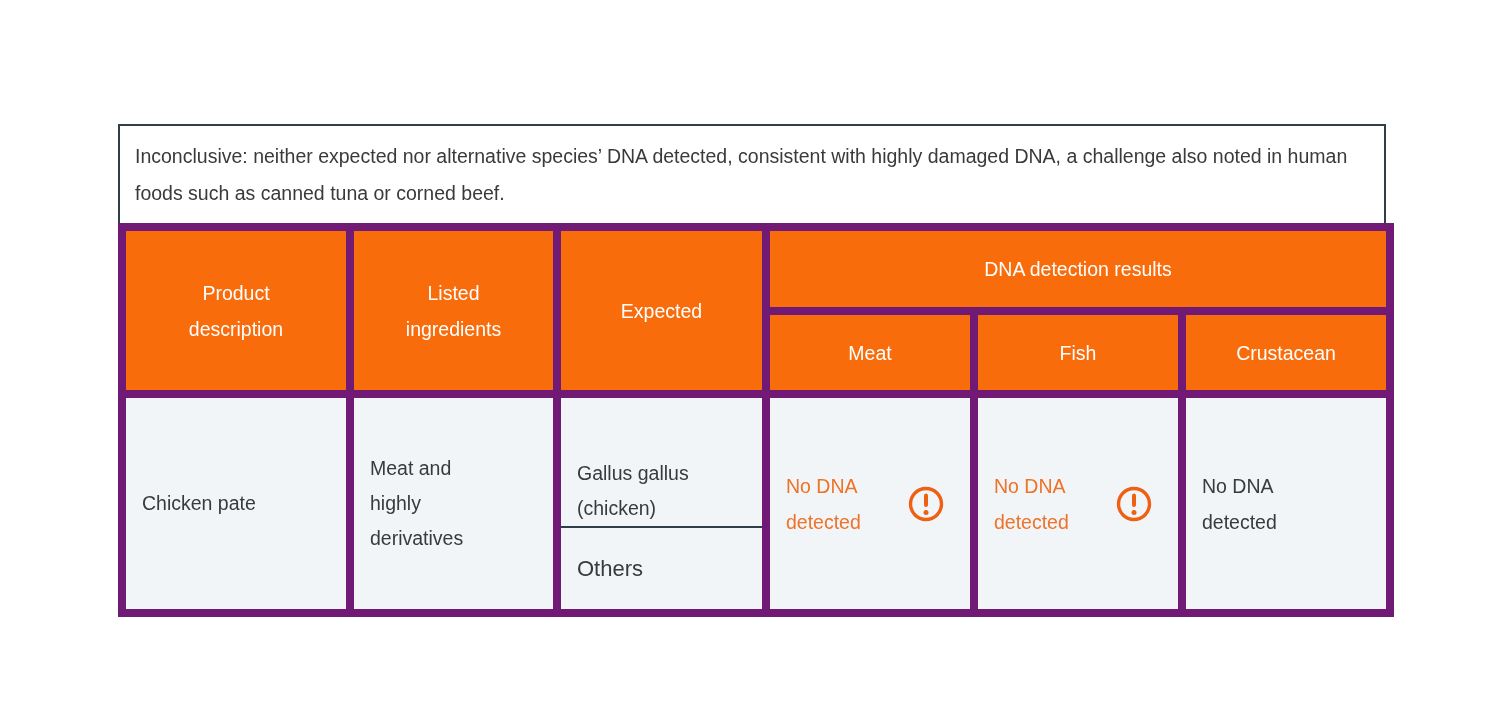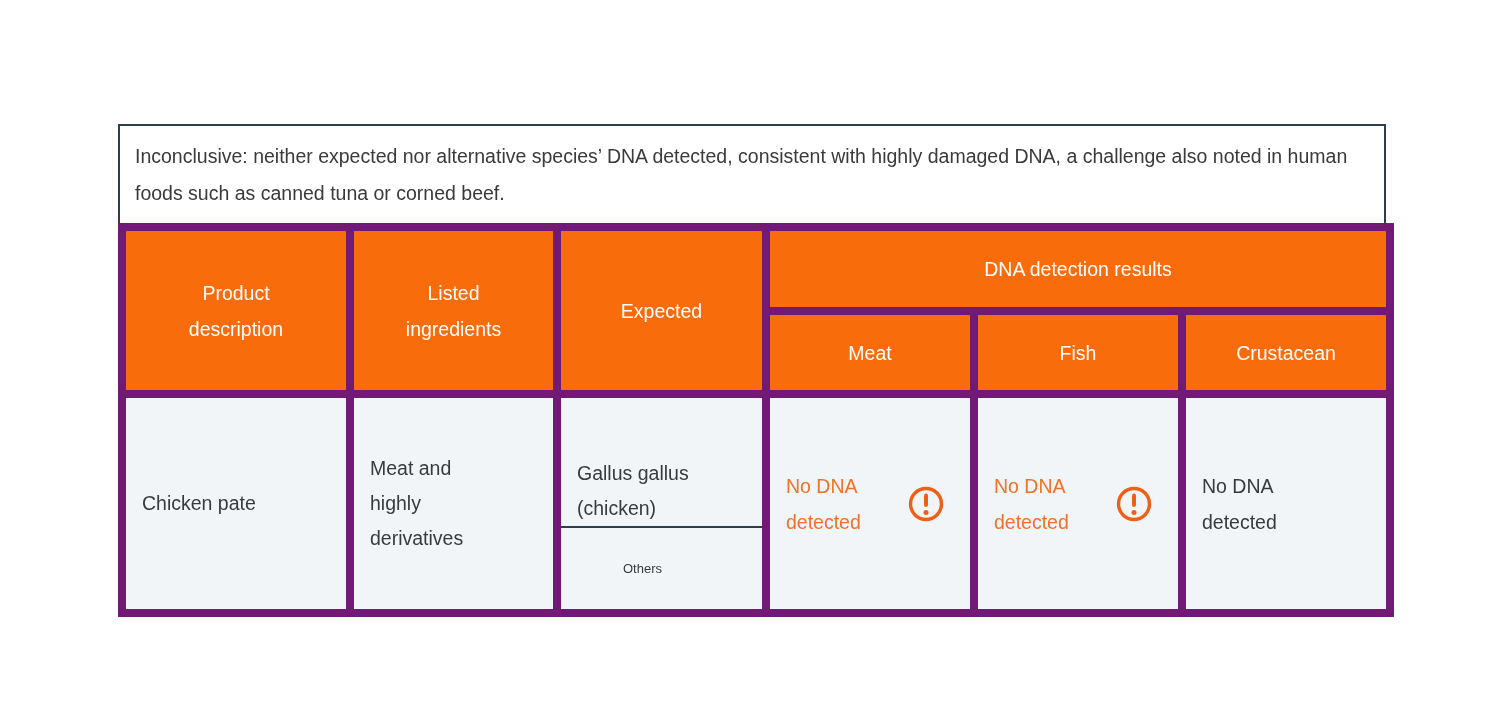--- a/index.html
+++ b/index.html
@@ -77,7 +77,7 @@
     display: flex; align-items: center;
     padding-left: 16px;
   }
-  .split-bottom p { font-size: 13px; line-height: 35px; margin-left: 46px; }
+  .split-bottom p { font-size: 22px; line-height: 35px; }
   
   .result-wrap {
     display: flex;

